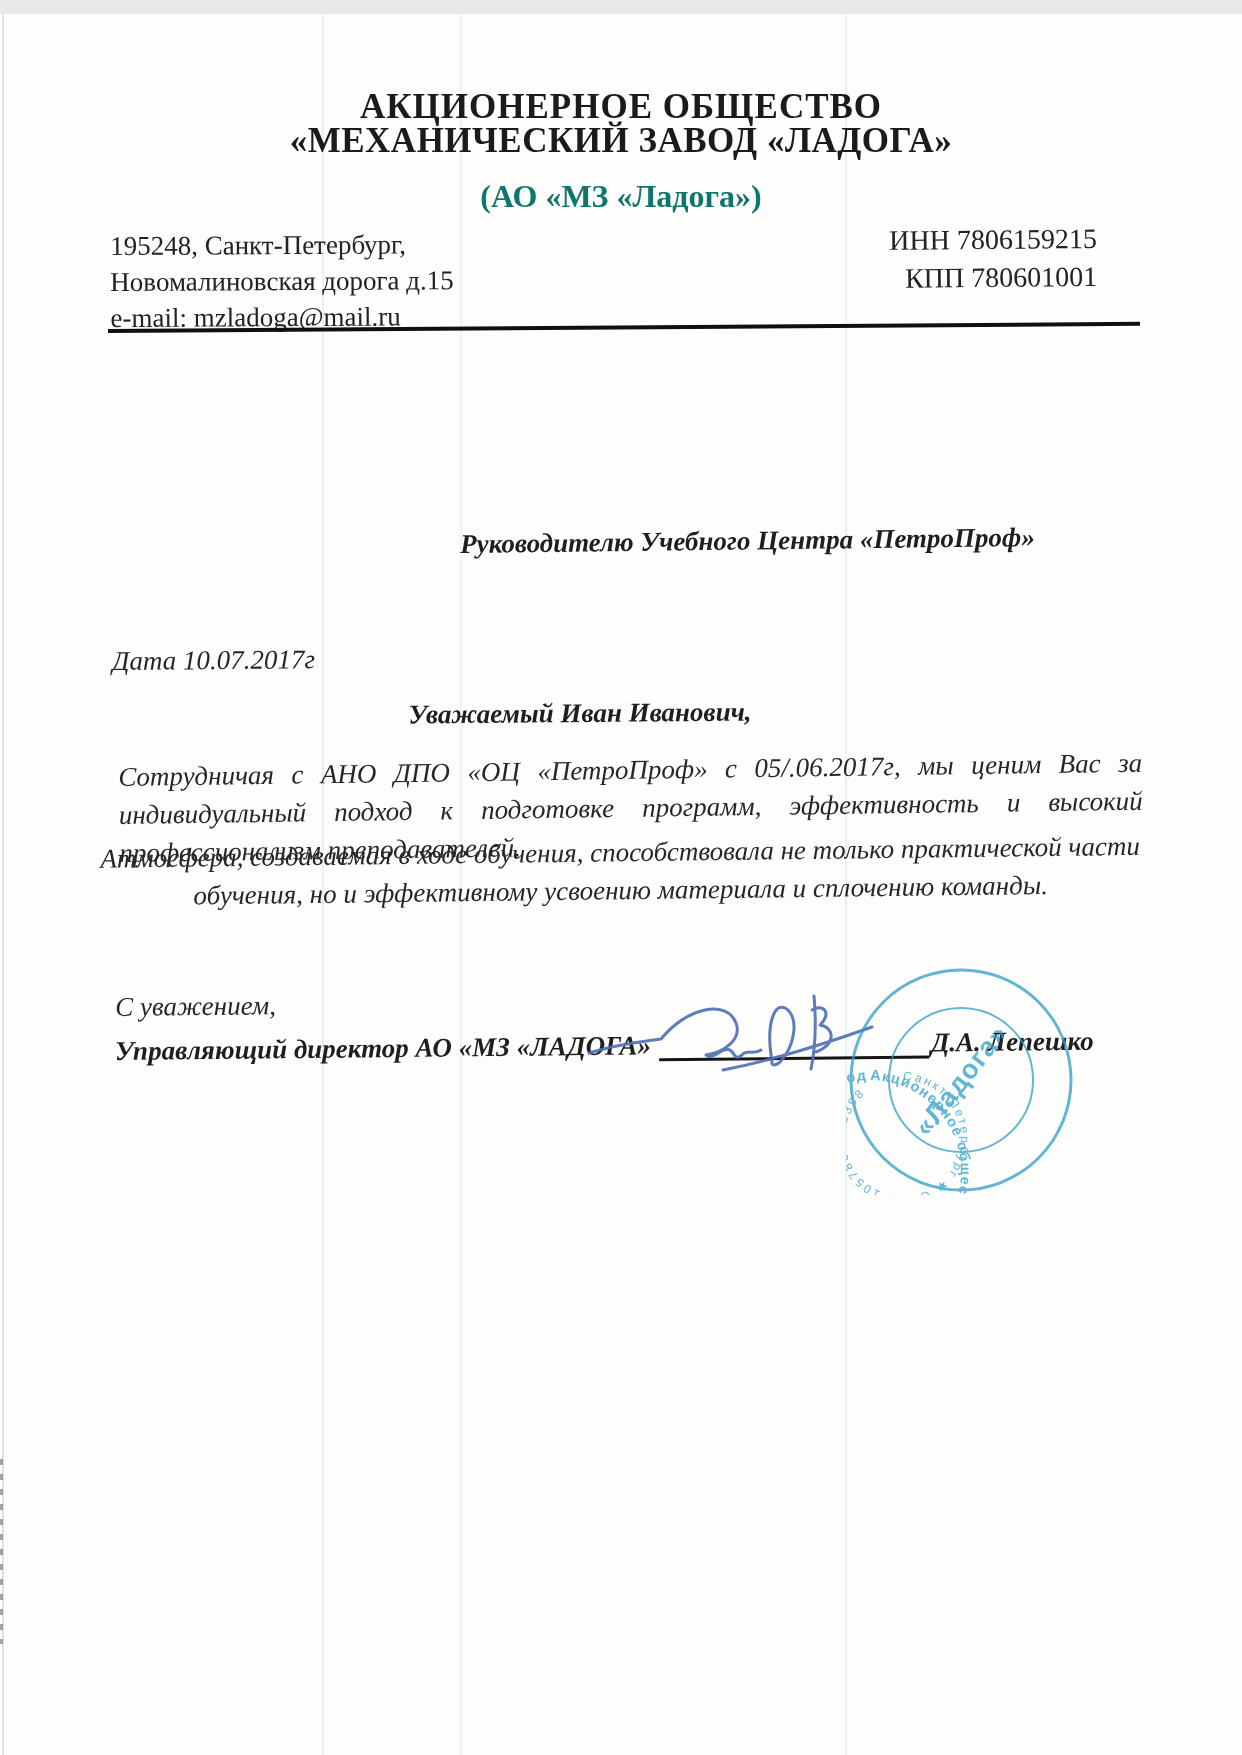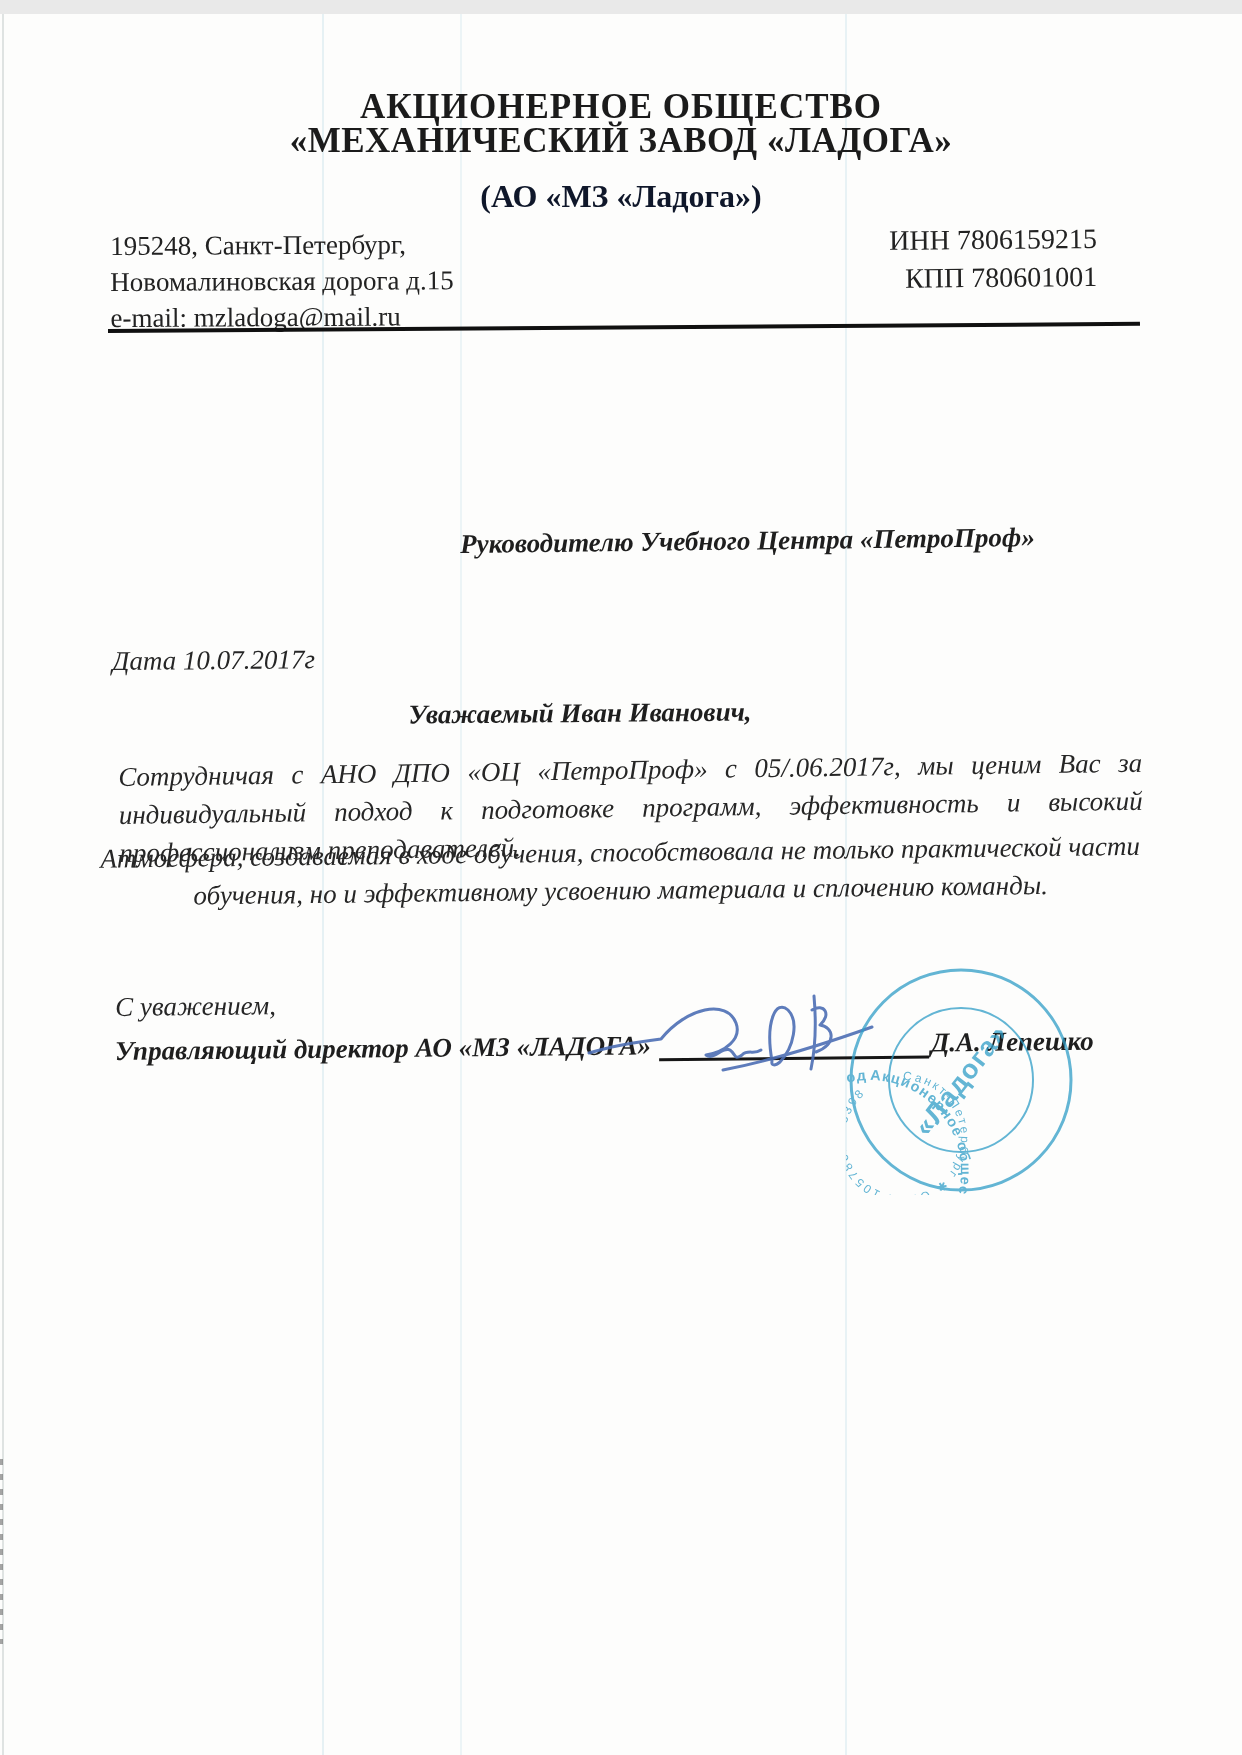--- a/index.html
+++ b/index.html
@@ -31,7 +31,7 @@
   .org-name  { top:109px; left:0; width:100%; text-align:center;
     font-weight:bold; font-size:35px; line-height:35px; letter-spacing:.5px; color:#1b1b1b; }
   .org-short { top:166px; left:0; width:100%; text-align:center;
-    font-weight:bold; font-size:32px; line-height:33px; color:#0f172a; }
+    font-weight:bold; font-size:32px; line-height:33px; color:#0f766e; }
 
   .addr-block { top:214px; left:110px; font-size:27px; line-height:36px;
     transform:rotate(-0.3deg); transform-origin:left top; color:#222; }

